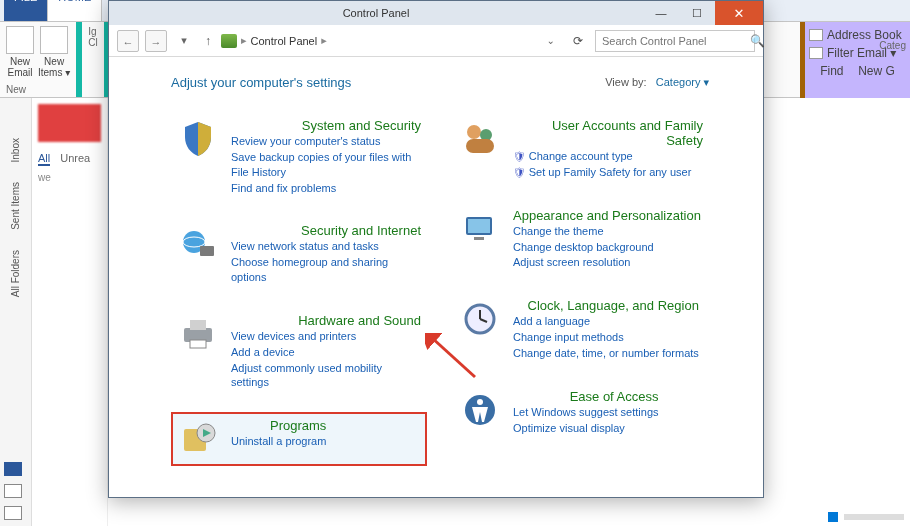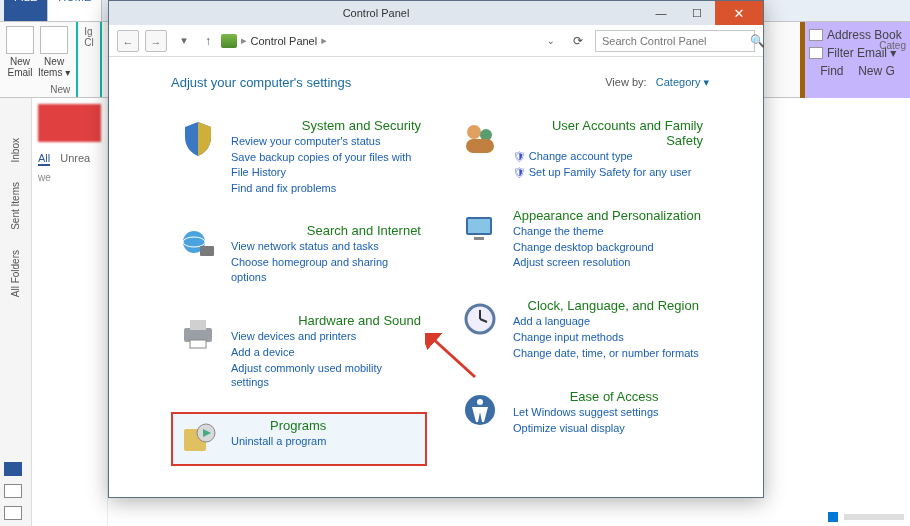--- a/index.html
+++ b/index.html
@@ -12,7 +12,7 @@
   .bg-tab.file { background: #2b579a; color: #fff; }
   .bg-tab.home { background: #fff; color: #2b579a; border: 1px solid #c5c5c5; border-bottom: none; }
   .bg-ribbon { height: 76px; background: #fafafa; border-bottom: 1px solid #c5c5c5; display: flex; }
-  .bg-group { display: flex; flex-direction: column; align-items: flex-end; justify-content: space-between; padding: 4px 6px 2px; border-right: 2px solid #14b8a6; font-size: 10px; color: #555;}
+  .bg-group { display: flex; flex-direction: column; align-items: flex-start; justify-content: space-between; padding: 4px 6px 2px; border-right: 6px solid #14b8a6; font-size: 10px; color: #555;}
   .bg-group .icons { display: flex; gap: 4px; }
   .bg-group .big { display:flex; flex-direction:column; align-items:center; font-size:10px; color:#444; gap:2px;}
   .bg-group .big .sq { width:28px; height:28px; background:#fff; border:1px solid #bbb;}

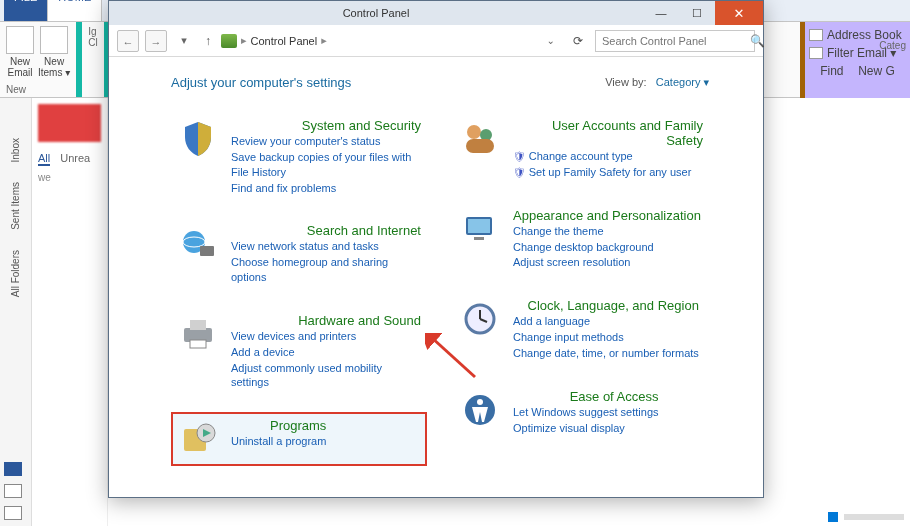--- a/index.html
+++ b/index.html
@@ -208,7 +208,7 @@
               </svg>
           </div>
           <div class="cp-text">
-            <div class="cp-cat">Search and Internet</div>
+            <div class="cp-cat">Security and Internet</div>
             <div class="cp-link">View network status and tasks</div>
             <div class="cp-link">Choose homegroup and sharing options</div>
           </div>

